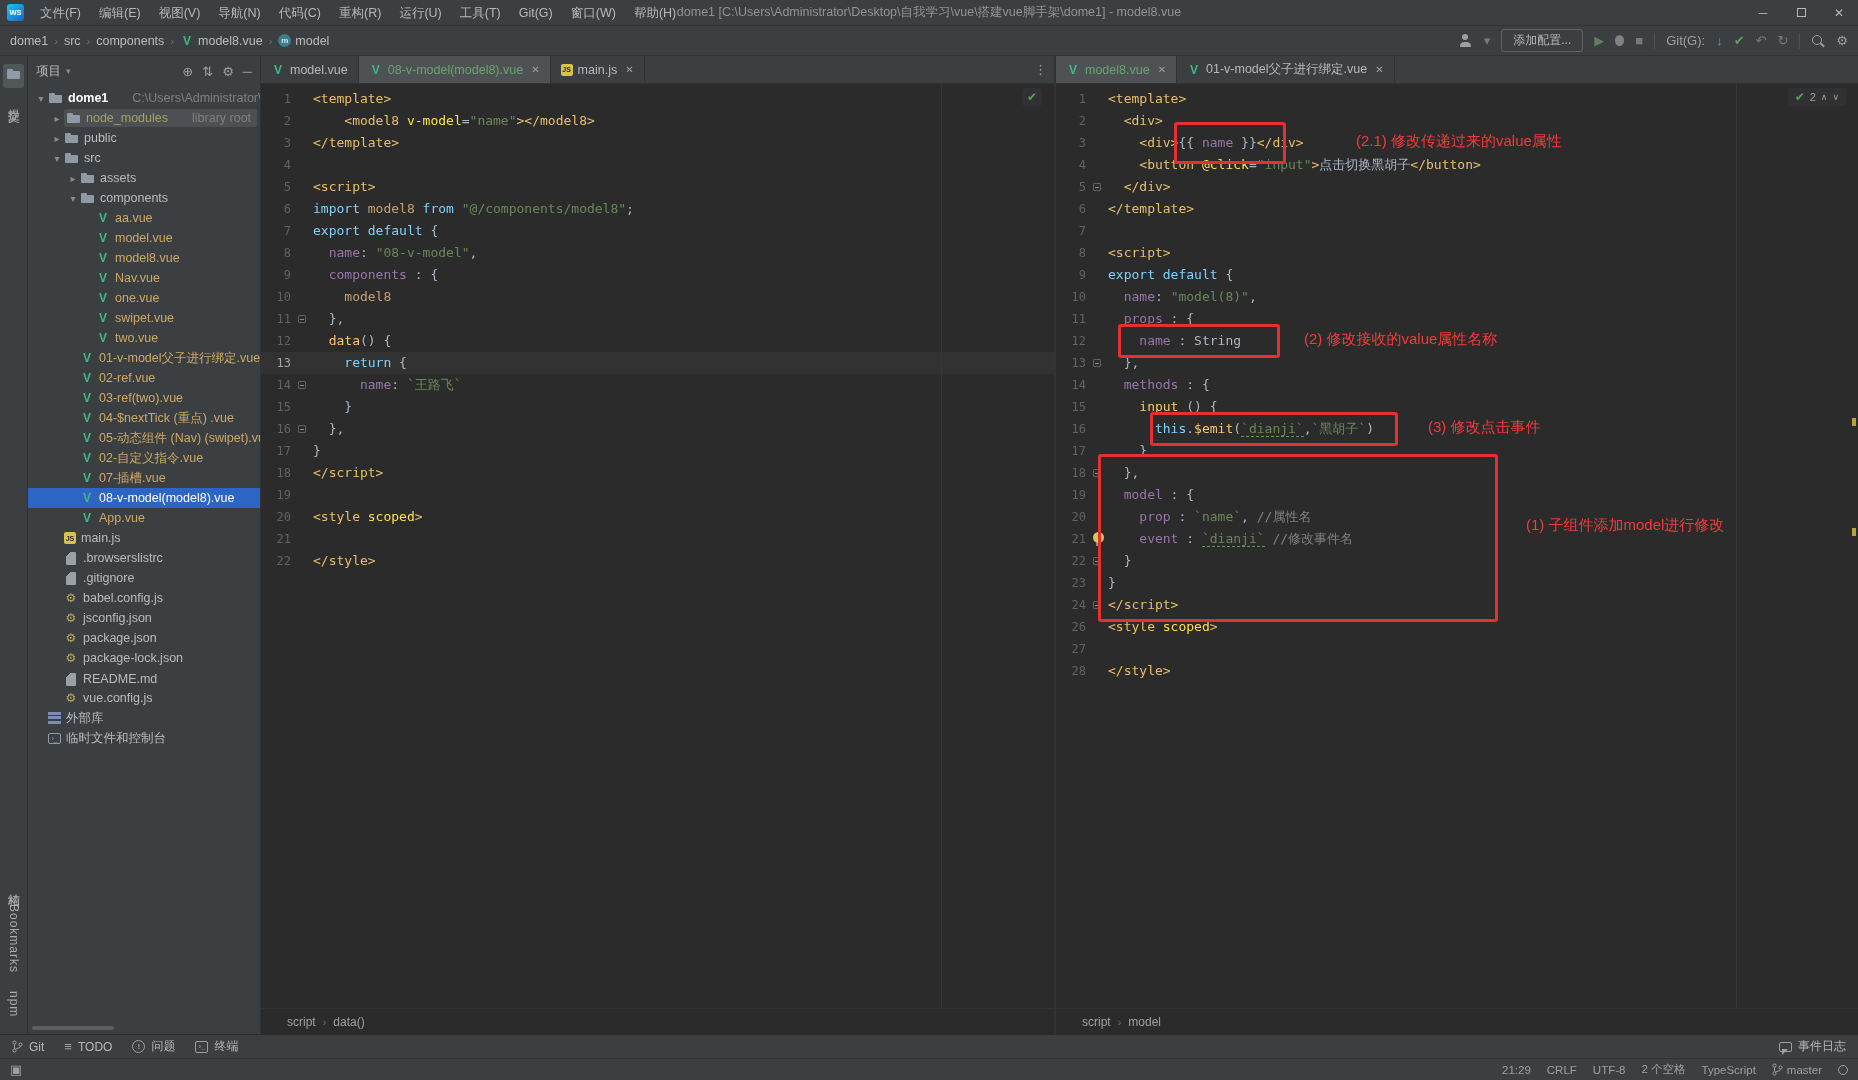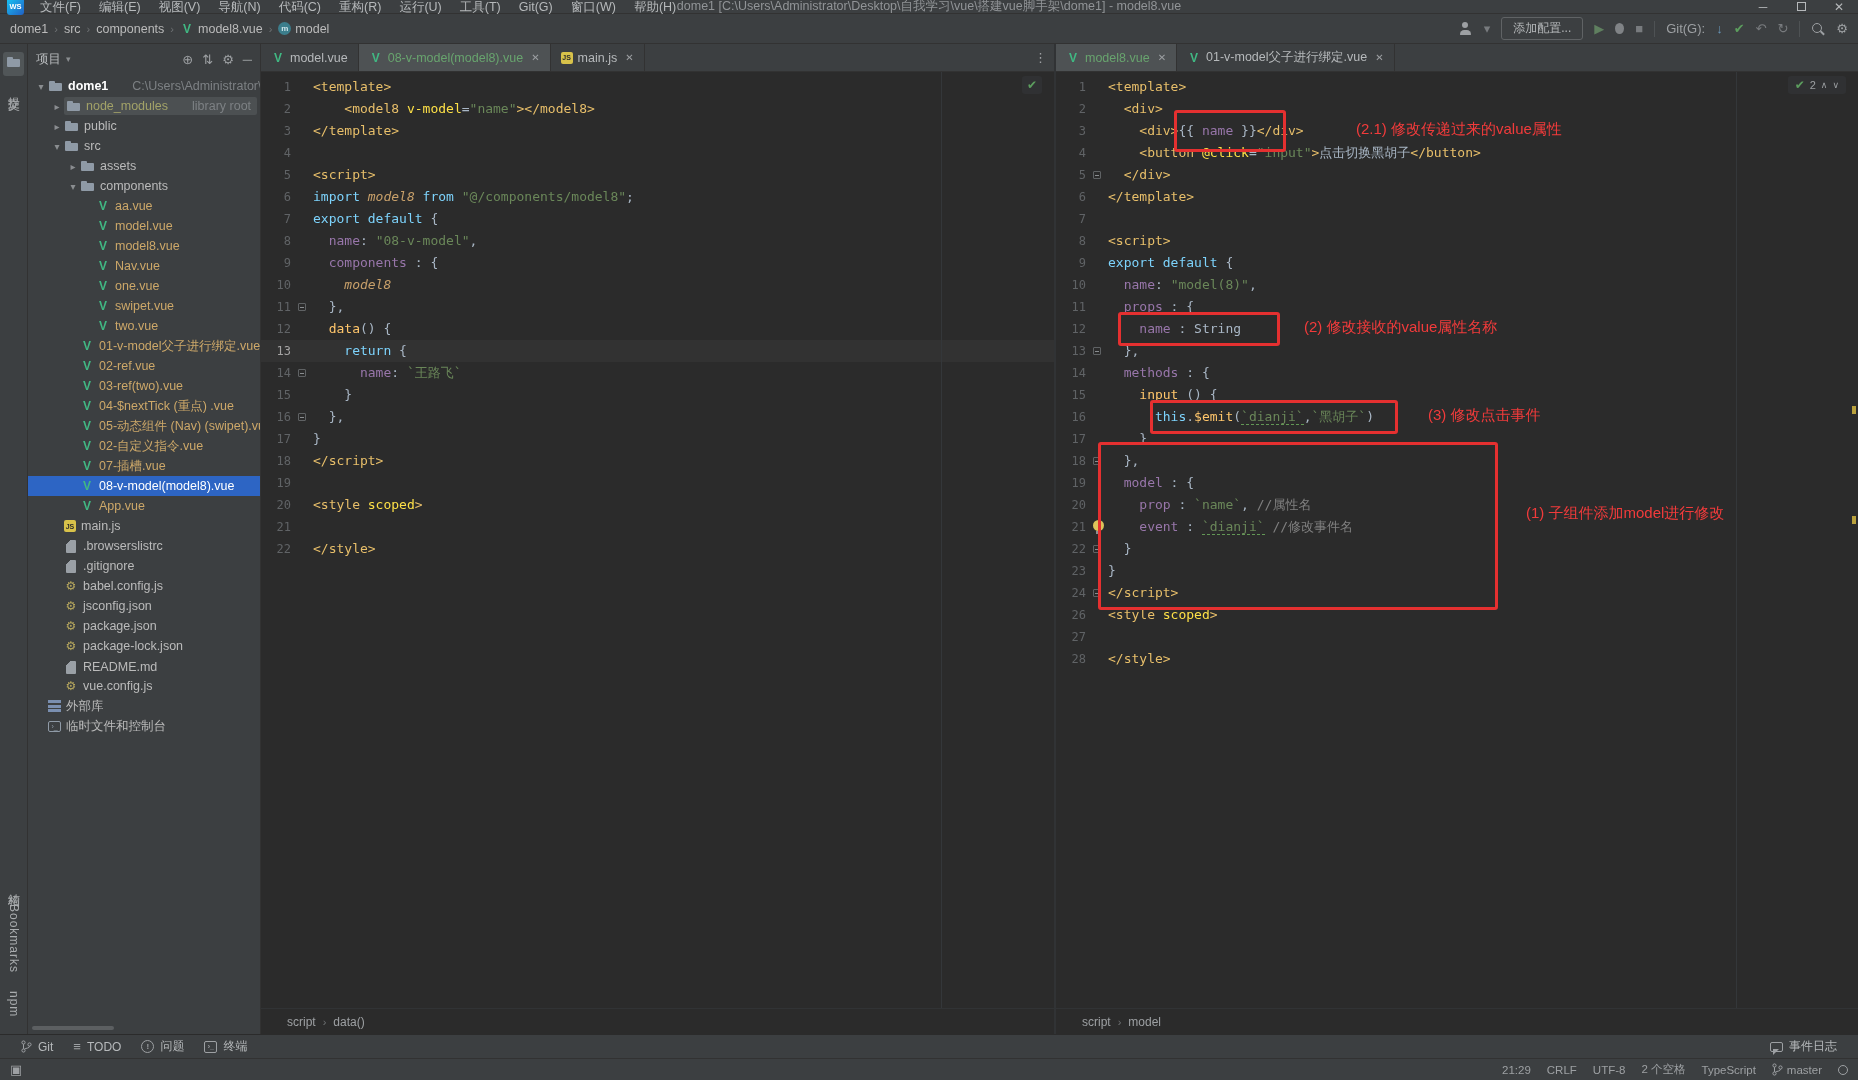--- a/index.html
+++ b/index.html
@@ -8,7 +8,7 @@
 .app{width:1858px;height:1080px;display:flex;flex-direction:column;background:#3c3f41;color:#bbb;font-size:13px}
 
 
-.titlebar{height:14px;display:flex;align-items:center;background:#3c3f41;border-bottom:1px solid #323232;position:relative;flex:none}
+.titlebar{height:26px;display:flex;align-items:center;background:#3c3f41;border-bottom:1px solid #323232;position:relative;flex:none}
 .ws-logo{width:17px;height:17px;border-radius:3px;margin:0 7px;background:linear-gradient(135deg,#18c5f5,#2160c4);color:#fff;font-size:7.5px;font-weight:bold;display:flex;align-items:center;justify-content:center;flex:none}
 .menu-item{padding:0 9px;color:#b6b9bb;font-size:12.5px;line-height:26px}
 .win-title{position:absolute;left:300px;right:300px;text-align:center;color:#919497;font-size:12.5px;pointer-events:none;white-space:nowrap;overflow:hidden}

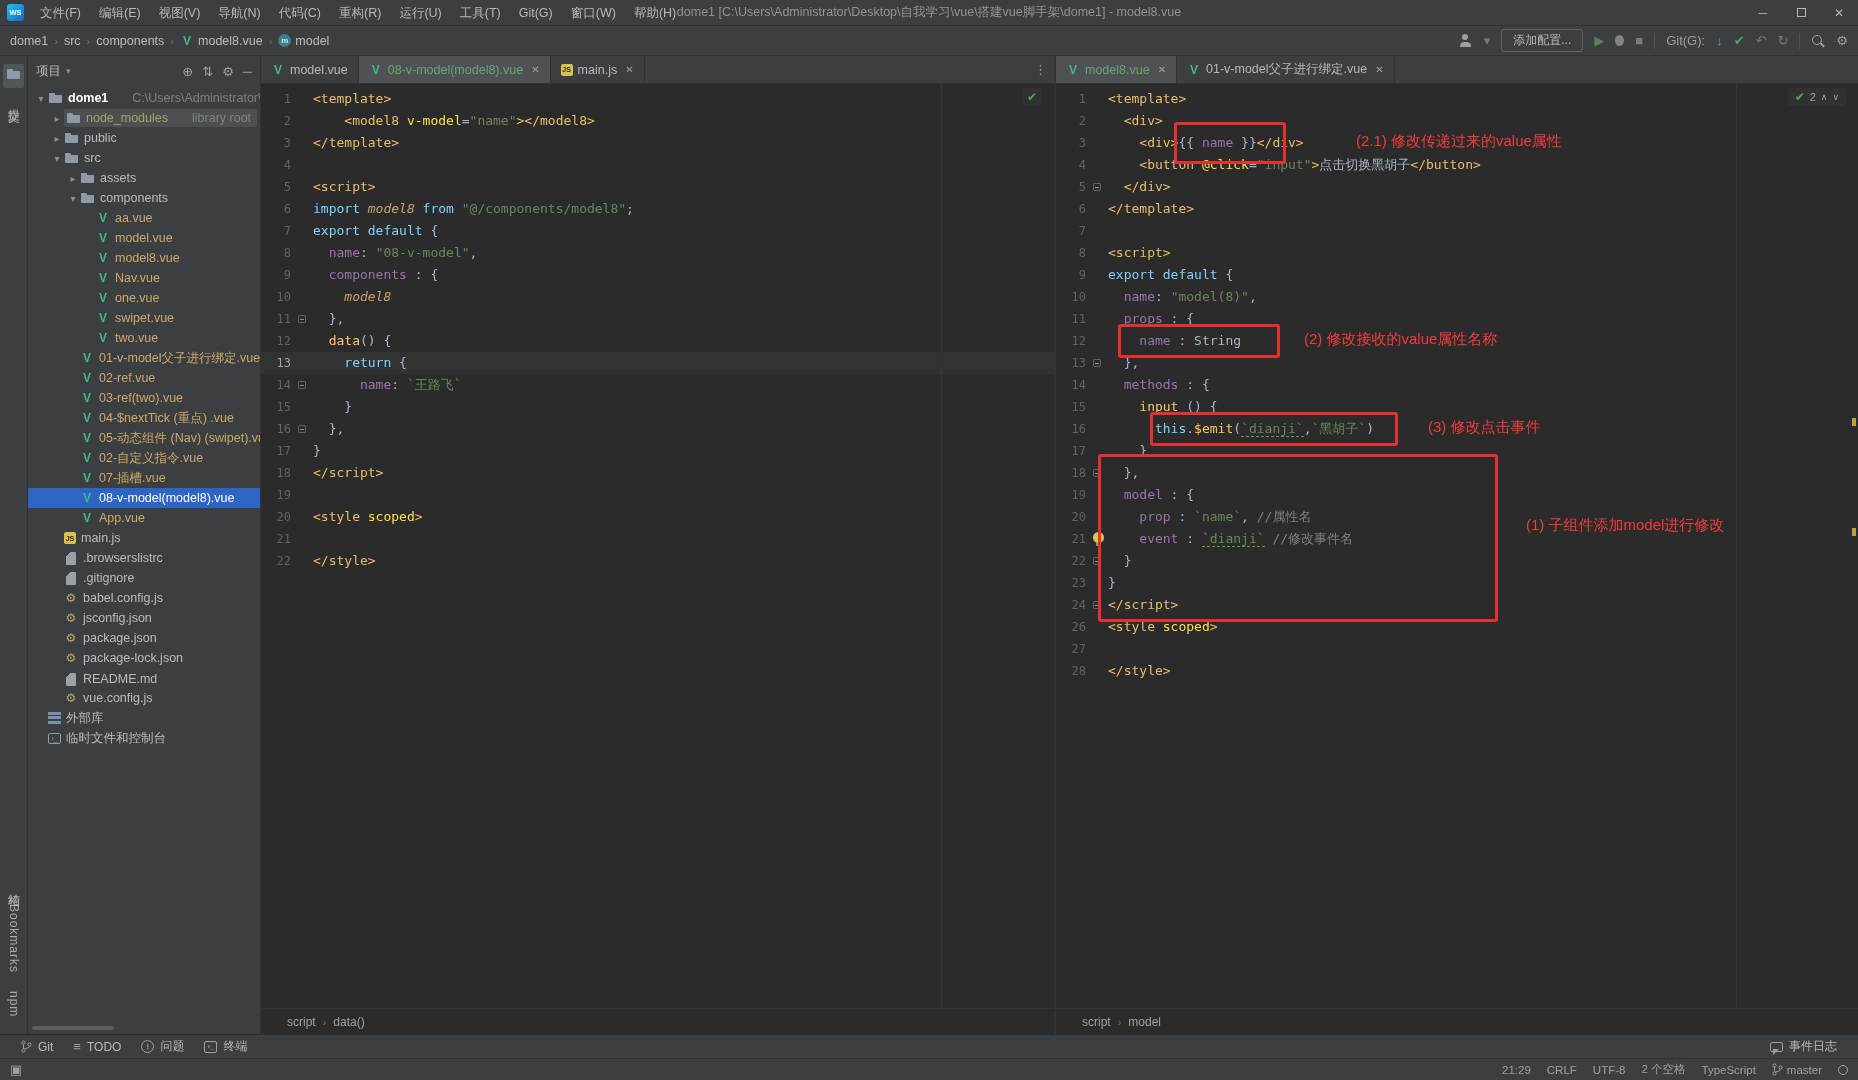--- a/index.html
+++ b/index.html
@@ -77,7 +77,7 @@
 .seg.tag{color:#e8bf6a}.seg.attr{color:#fde047}.seg.kw{color:#7dd3fc}
 .seg.str{color:#6a8759}.seg.prop{color:#9876aa}.seg.func{color:#ffc66b}
 .seg.plain{color:#a9b7c6}.seg.cmt{color:#808080}
-.seg.ident{color:#c8a06a;font-style:italic}
+.seg.ident{color:#c8a06a;}
 .seg.typo{border-bottom:1px dashed #629755}
 .fmark{position:absolute;left:3px;top:7px;width:8px;height:8px;border:1px solid #5f6264;border-radius:1px}
 .fmark::after{content:"";position:absolute;left:1px;top:3px;width:4px;height:1px;background:#8a8d90}

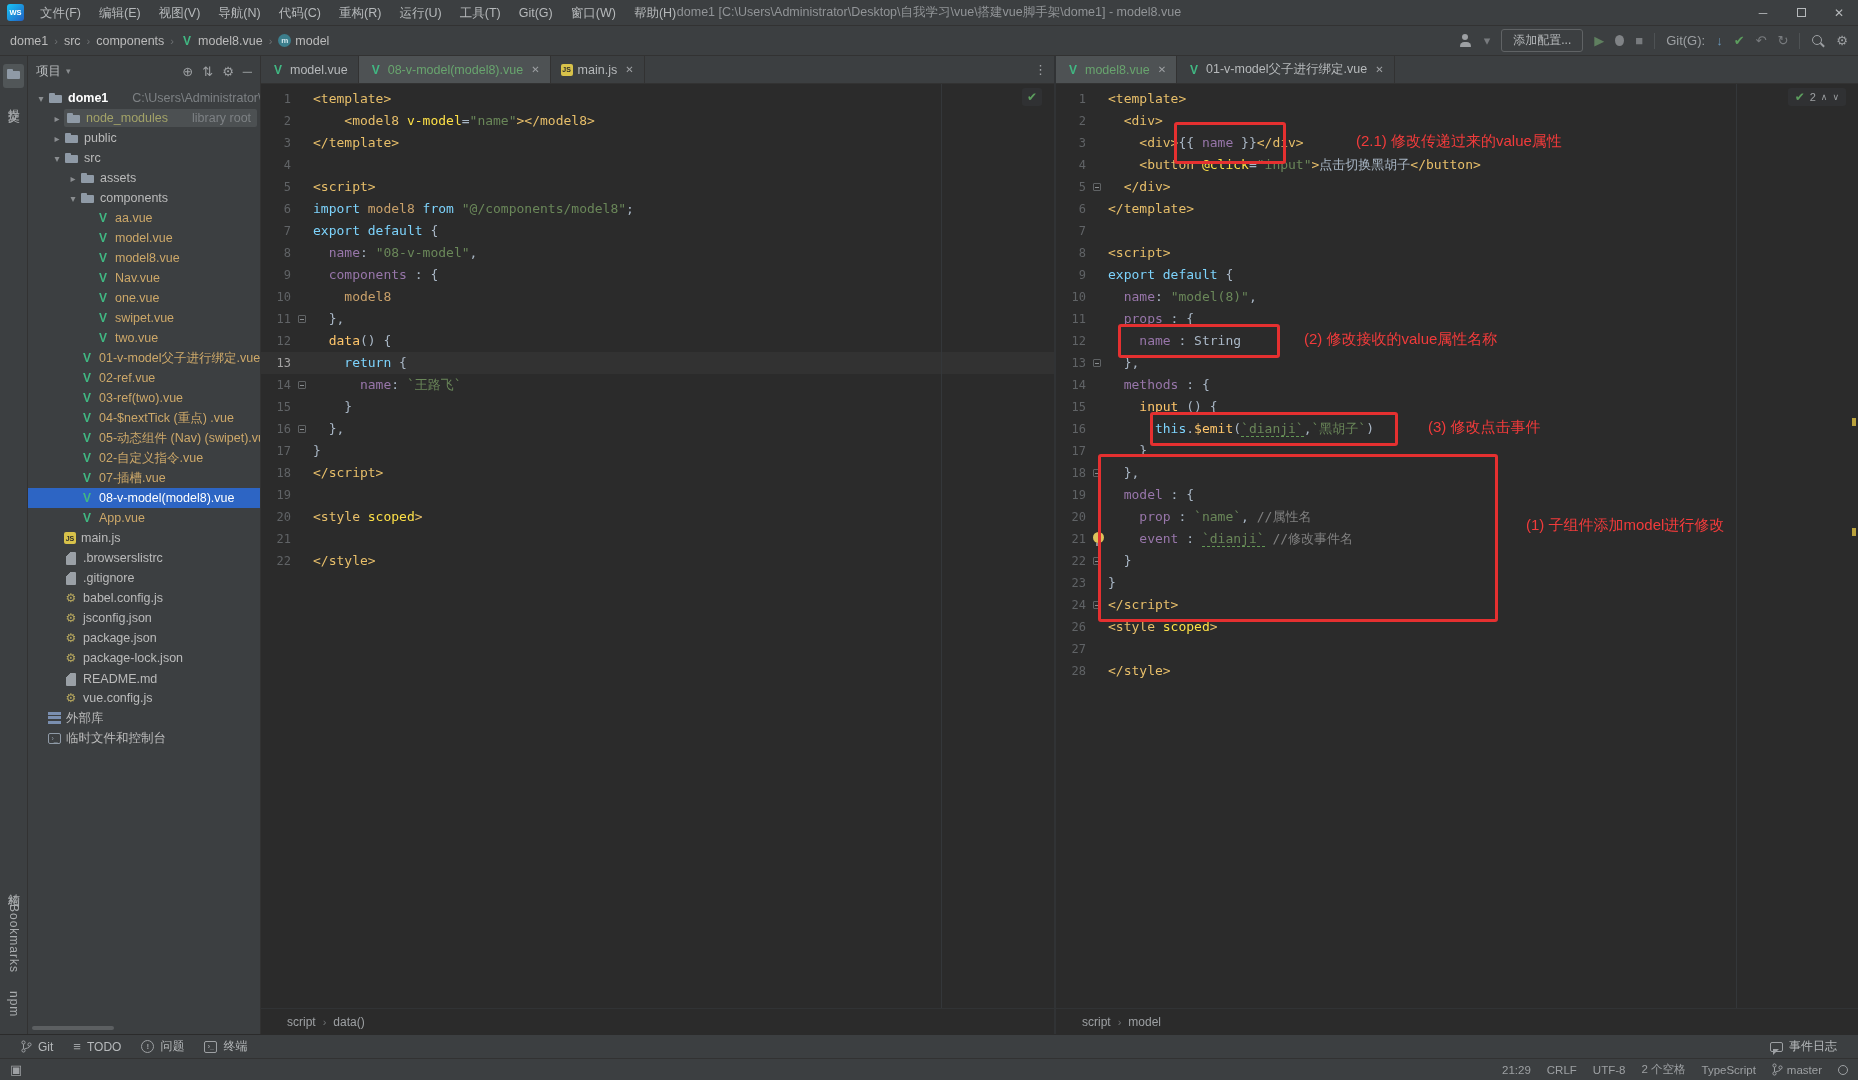--- a/index.html
+++ b/index.html
@@ -96,7 +96,7 @@
 .anote{position:absolute;color:#f23b3b;font-size:15px;white-space:nowrap}
 
 
-.twbar{height:24px;background:#3c3f41;border-top:1px solid #2b2b2b;display:flex;align-items:center;padding:0 21px;font-size:12px;color:#b6b9bb;gap:20px;flex:none}
+.twbar{height:24px;background:#3c3f41;border-top:1px solid #2b2b2b;display:flex;align-items:center;padding:0 12px;font-size:12px;color:#b6b9bb;gap:20px;flex:none}
 .tw{display:flex;align-items:center;gap:6px}
 .twbar .tw-right{margin-left:auto}
 .statusbar{height:22px;background:#3c3f41;border-top:1px solid #323232;display:flex;align-items:center;padding:0 10px;font-size:11.5px;color:#9da0a3;flex:none}

